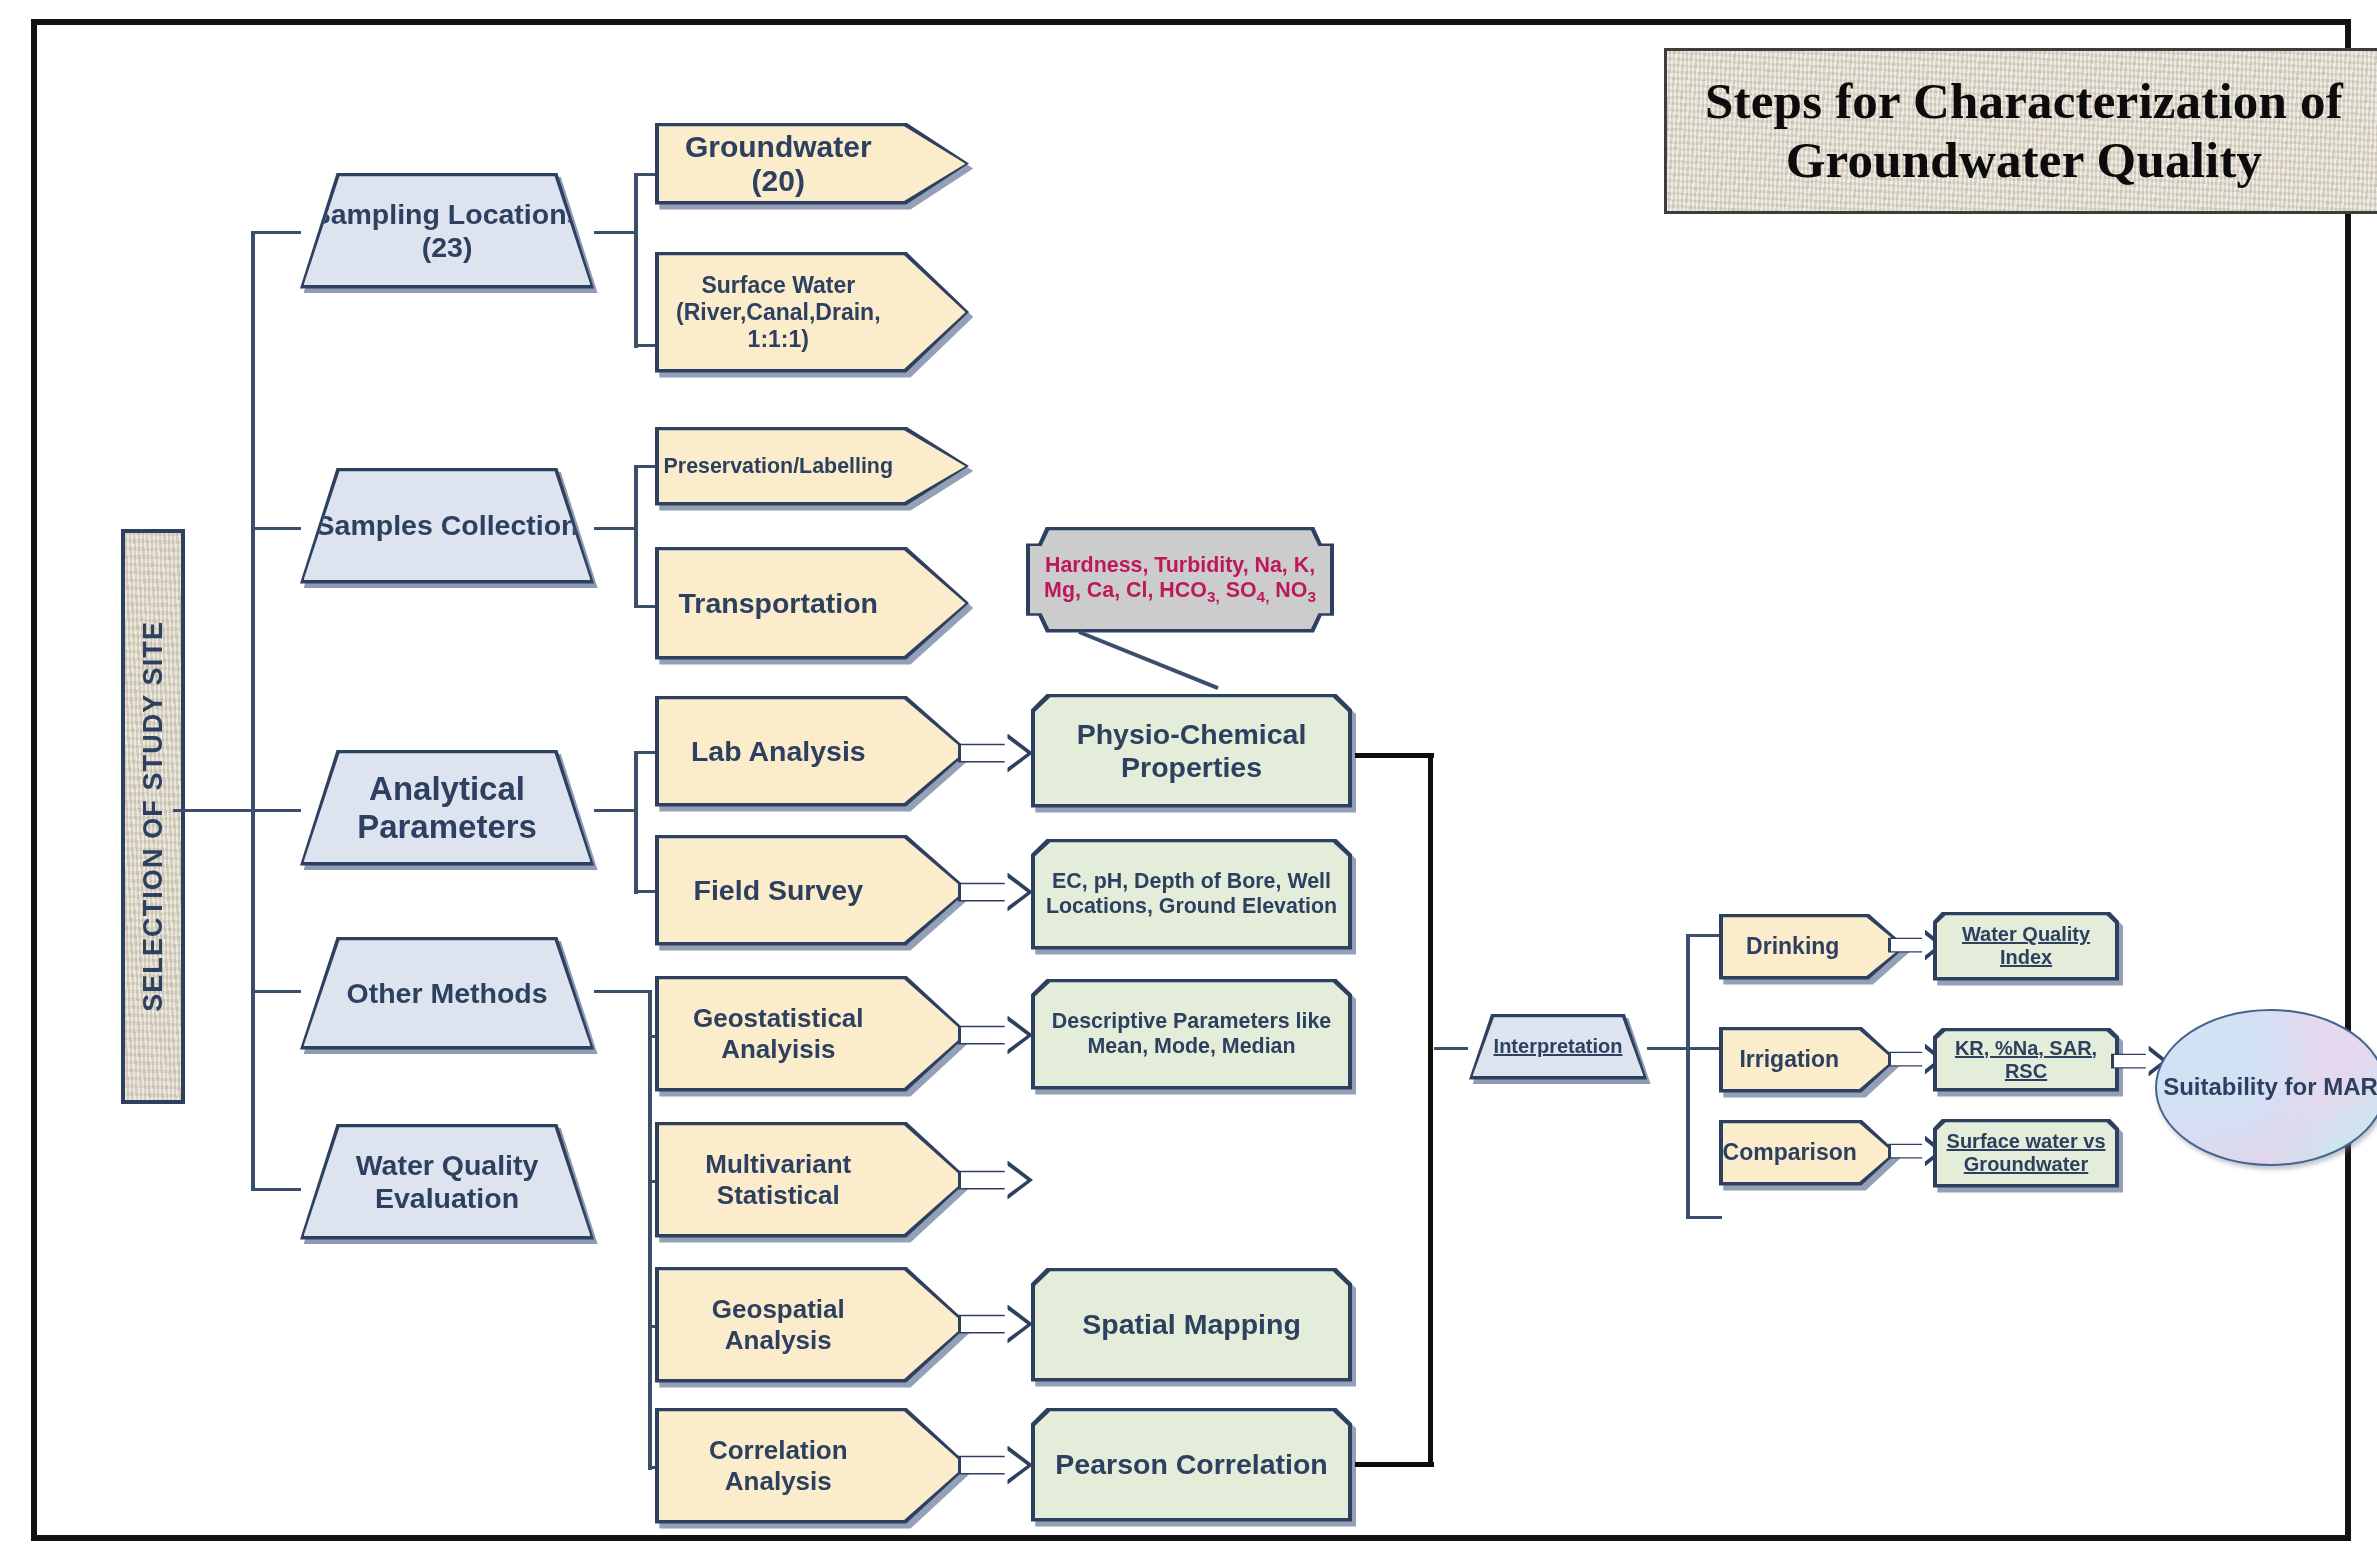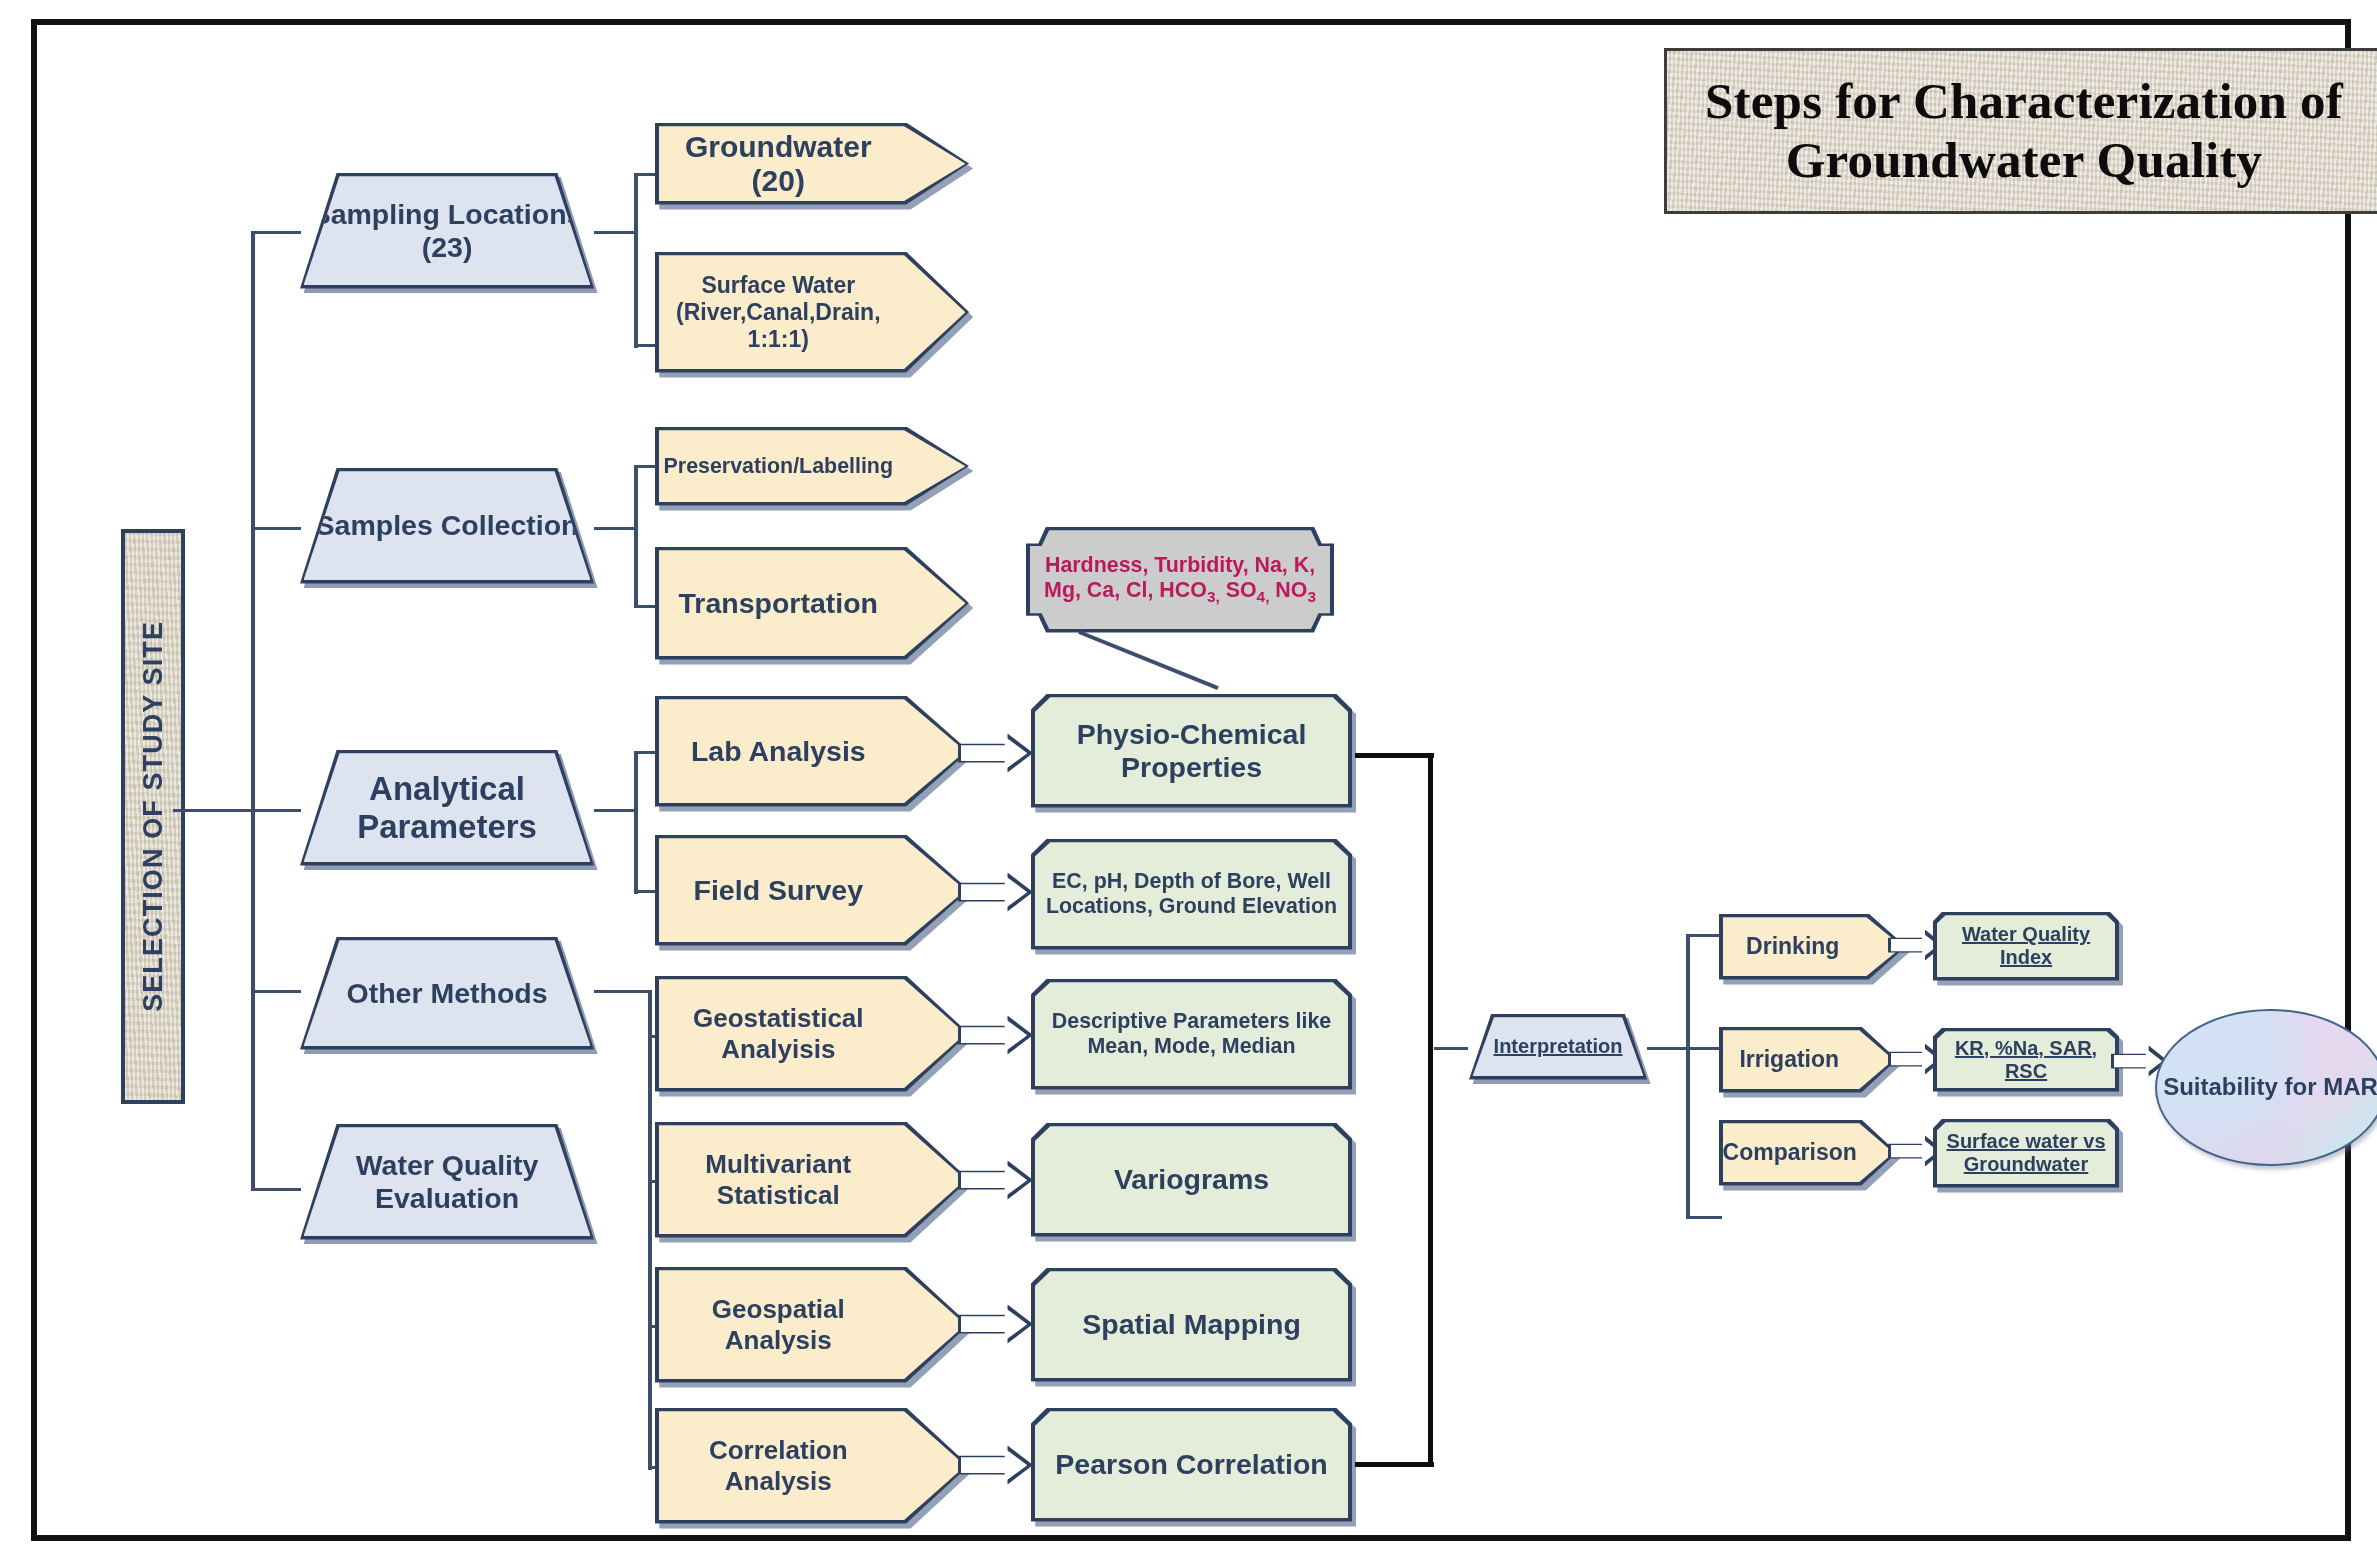--- a/index.html
+++ b/index.html
@@ -347,13 +347,6 @@
       </div>
     </div>
 
-    <div class="snip-wrap" style="left:994px;top:1098px;width:321px;height:114px;">
-      <div class="shadow"></div>
-      <div class="body"></div>
-      <div class="inner">
-        <span class="txt fs40">Variograms</span>
-      </div>
-    </div>
 
     <div class="snip-wrap" style="left:994px;top:1243px;width:321px;height:114px;">
       <div class="shadow"></div>

